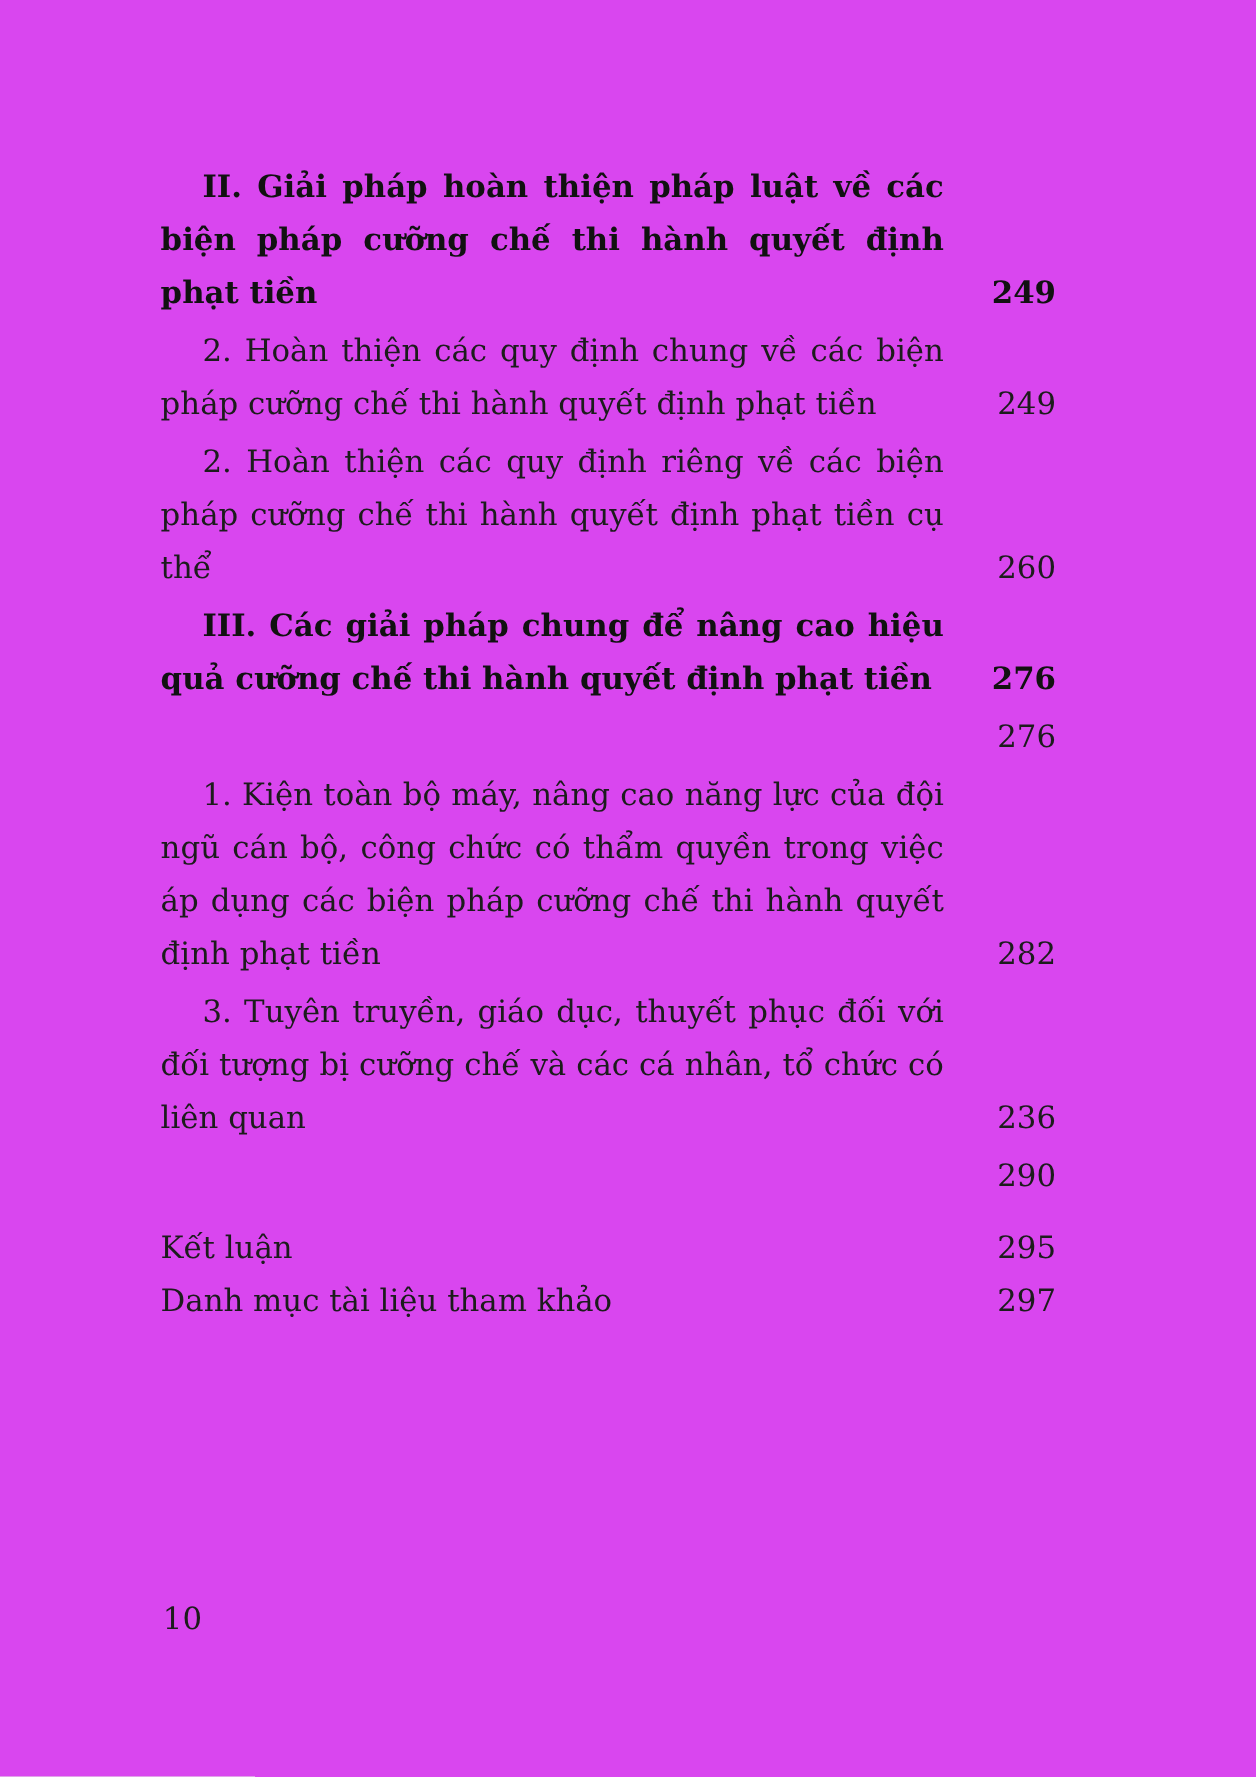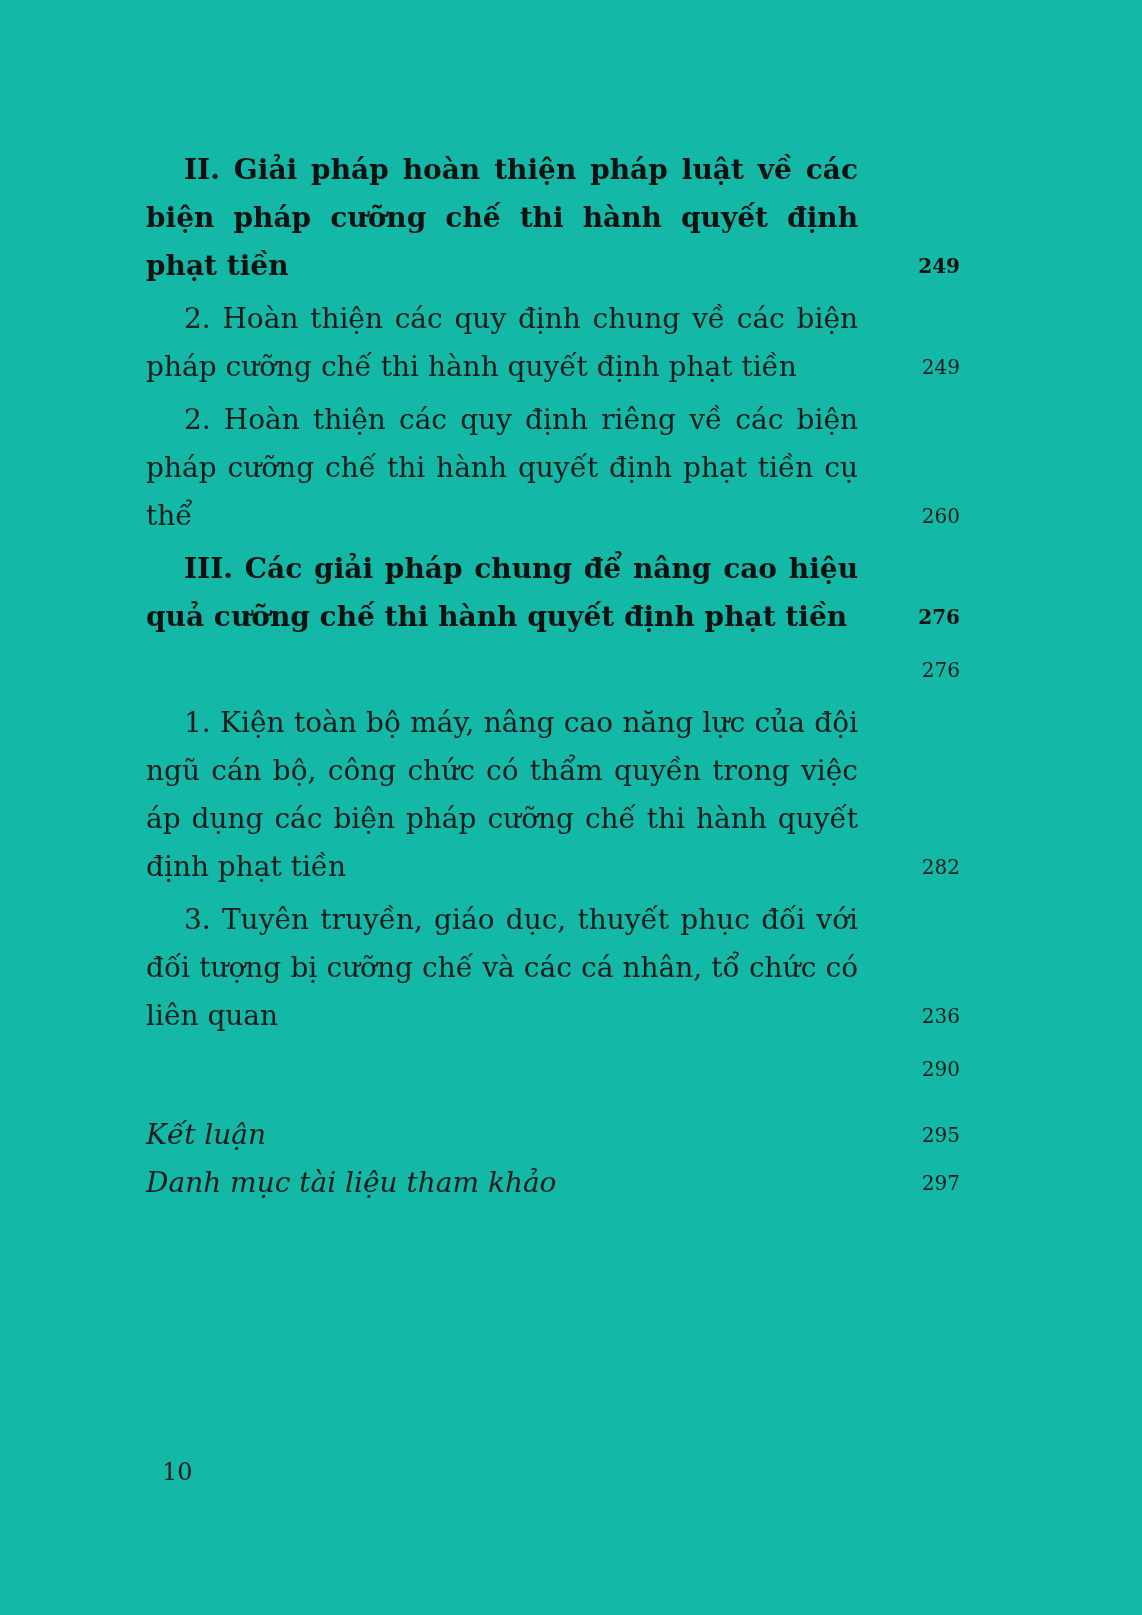--- a/index.html
+++ b/index.html
@@ -12,7 +12,7 @@
     position: relative;
     width: 1142px;
     height: 1615px;
-    background: #14b8a6;
+    background: #d946ef;
     font-family: "DejaVu Serif", "Liberation Serif", serif;
     color: #1c1c1c;
     overflow: hidden;

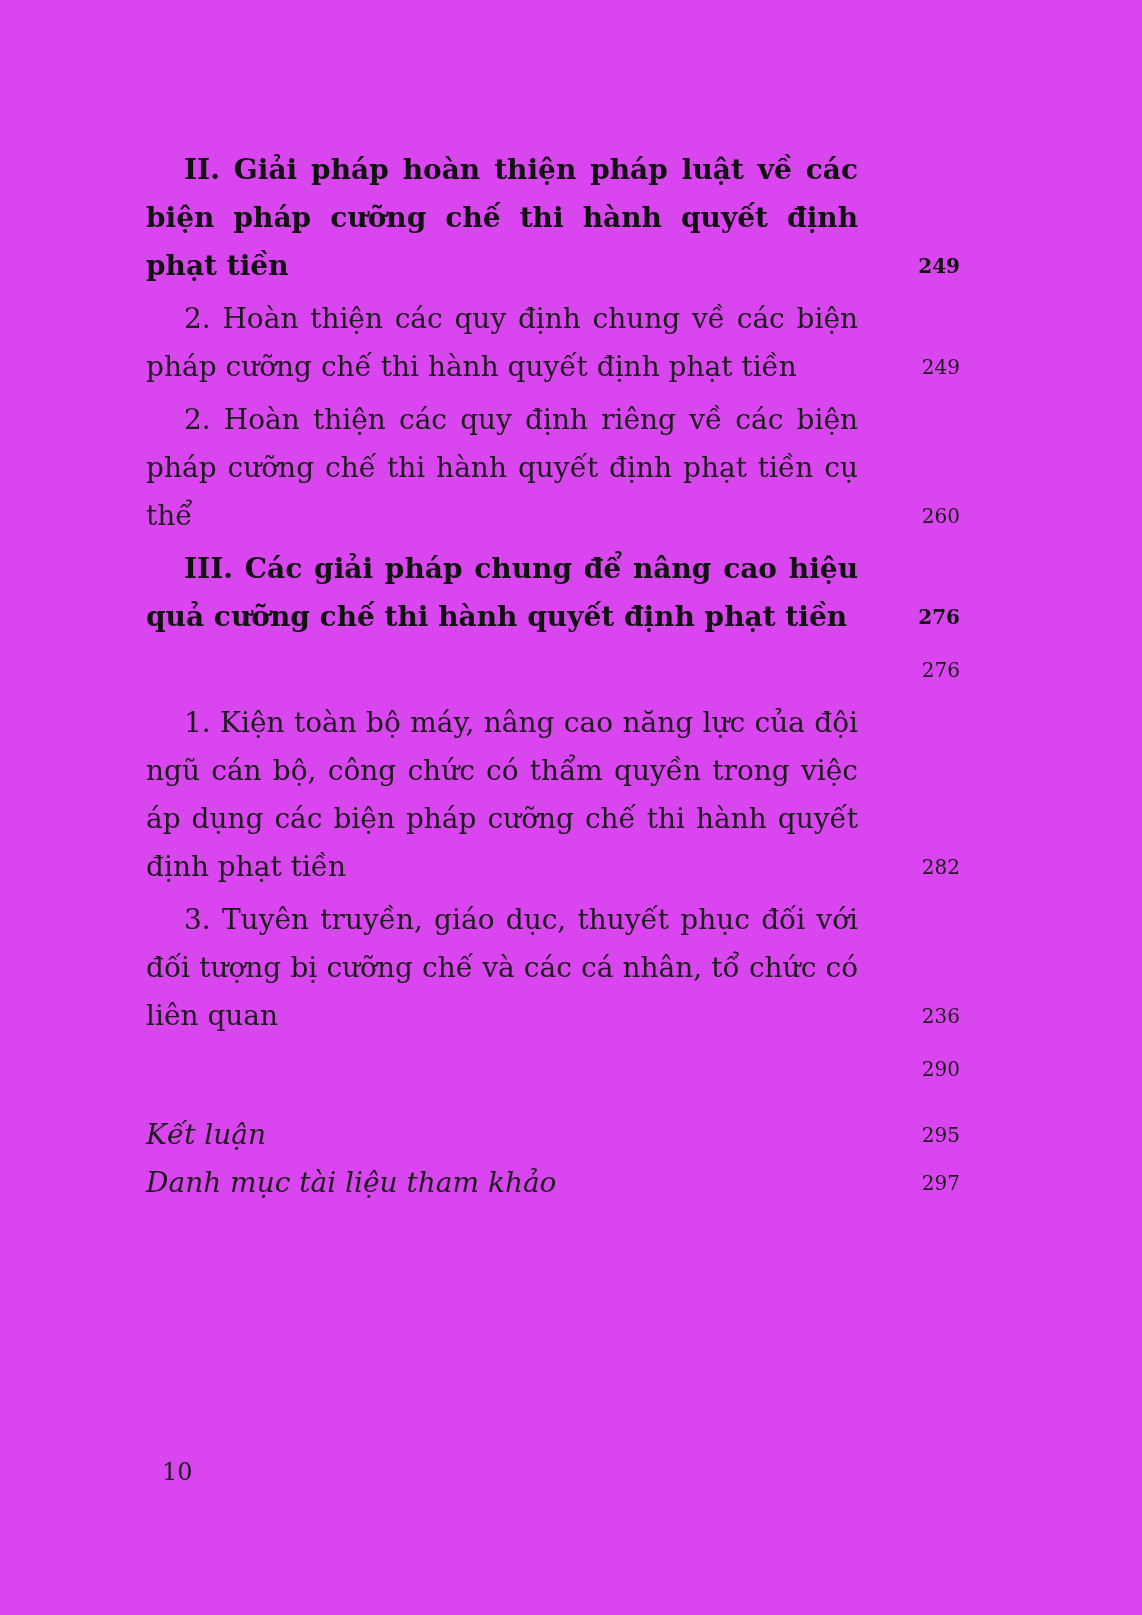--- a/index.html
+++ b/index.html
@@ -37,7 +37,7 @@
   }
   .entry-page {
     margin-left: auto;
-    font-size: 20px;
+    font-size: 28px;
     line-height: 48px;
     text-align: right;
     min-width: 70px;

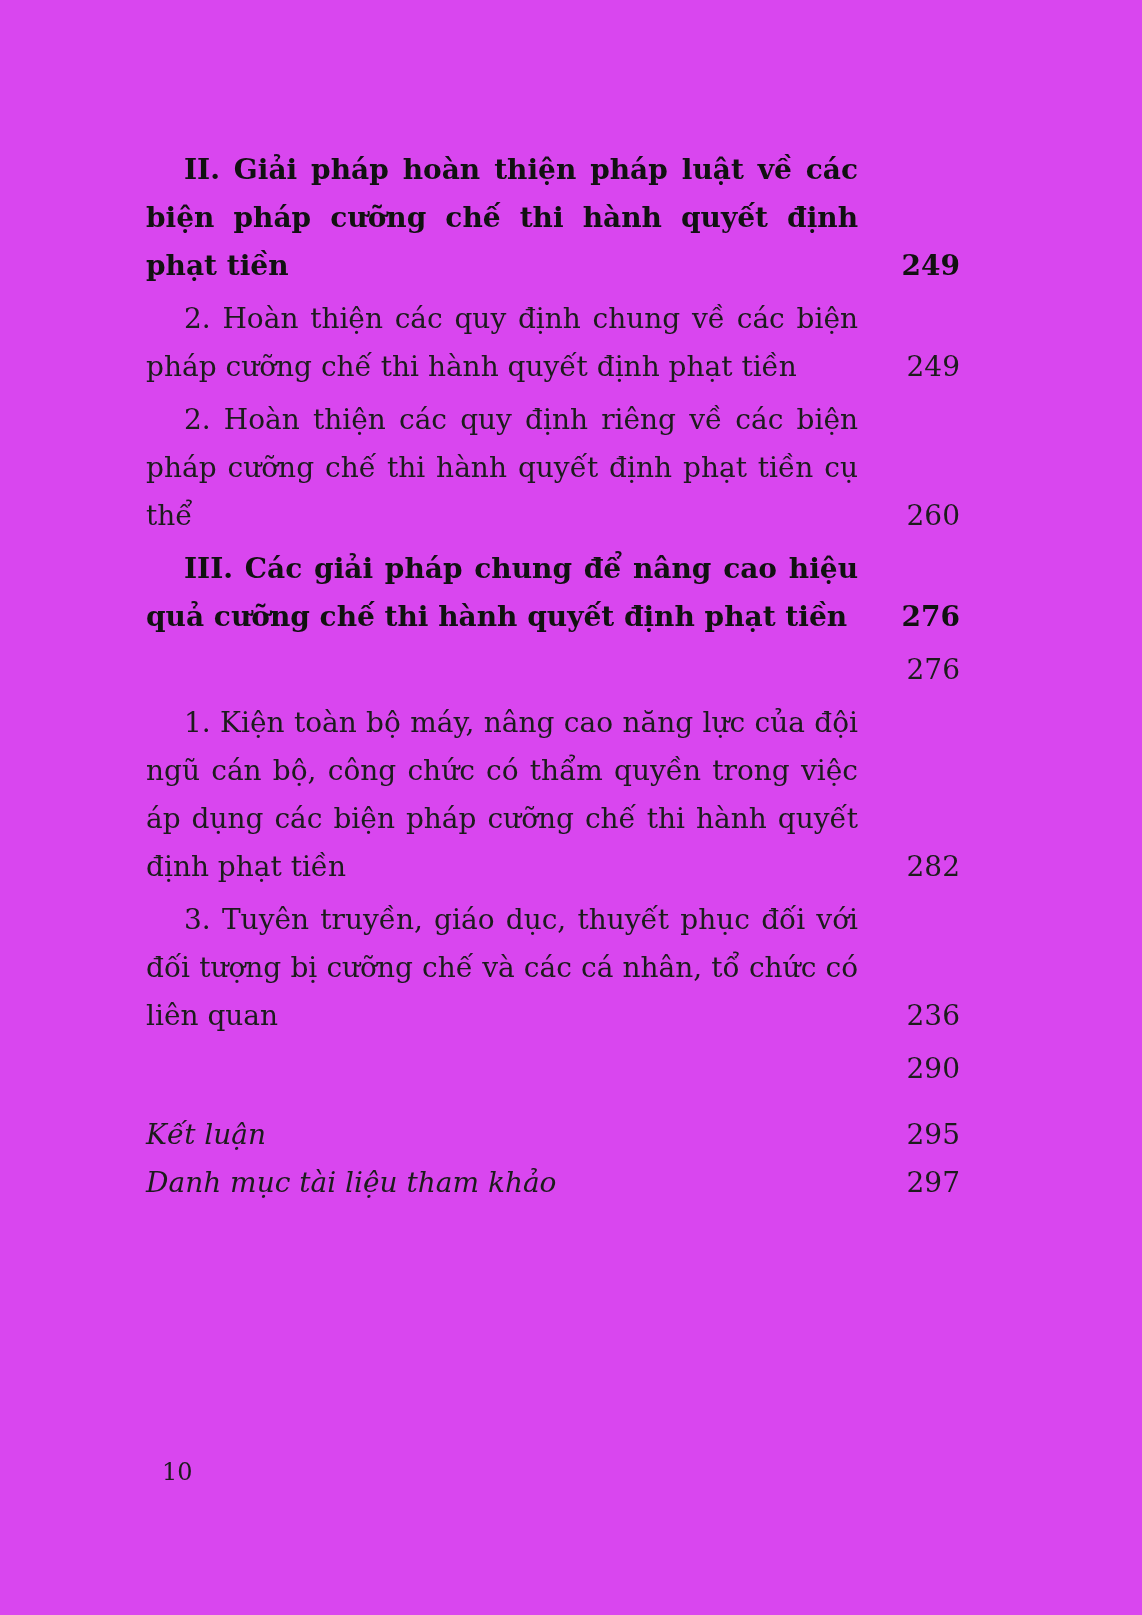--- a/index.html
+++ b/index.html
@@ -55,7 +55,6 @@
     margin-top: 0;
   }
   .entry.italic .entry-text {
-    font-style: italic;
     text-indent: 0;
   }
   .folio {

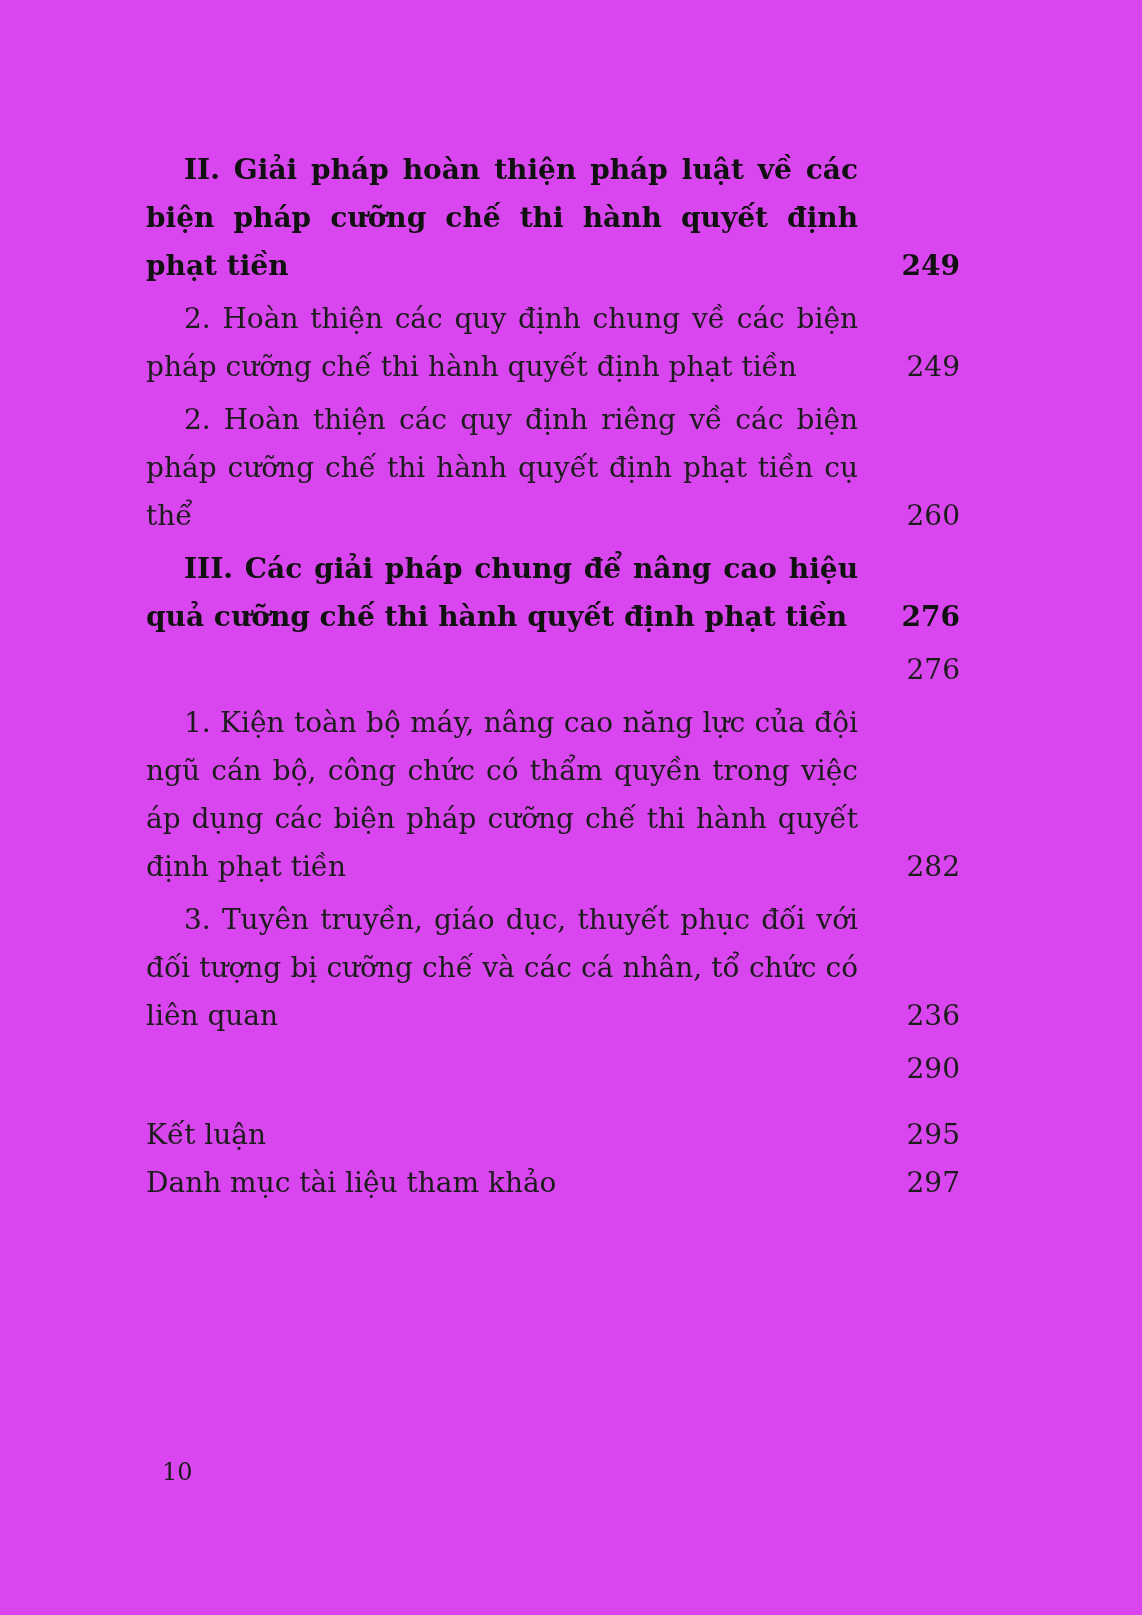--- a/index.html
+++ b/index.html
@@ -59,9 +59,9 @@
   }
   .folio {
     position: absolute;
-    left: 162px;
+    left: 148px;
     top: 1448px;
-    font-size: 24px;
+    font-size: 28px;
     line-height: 48px;
     color: #1c1c1c;
   }

